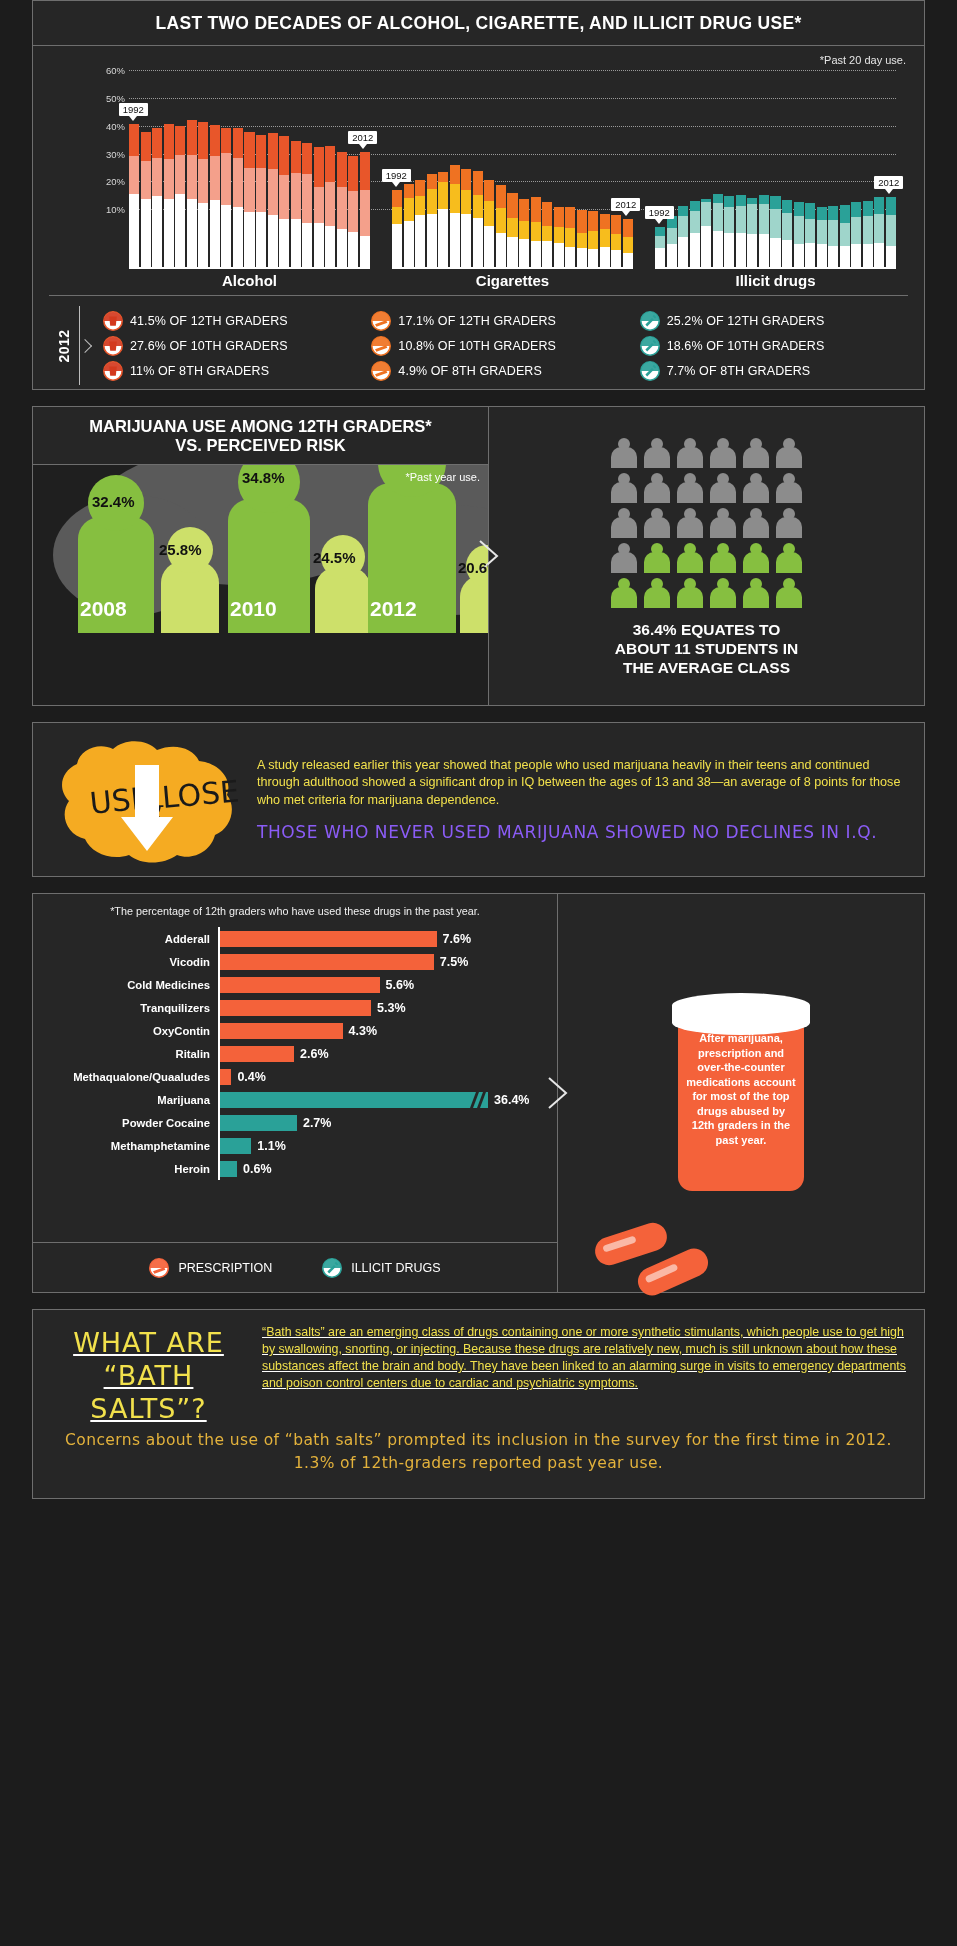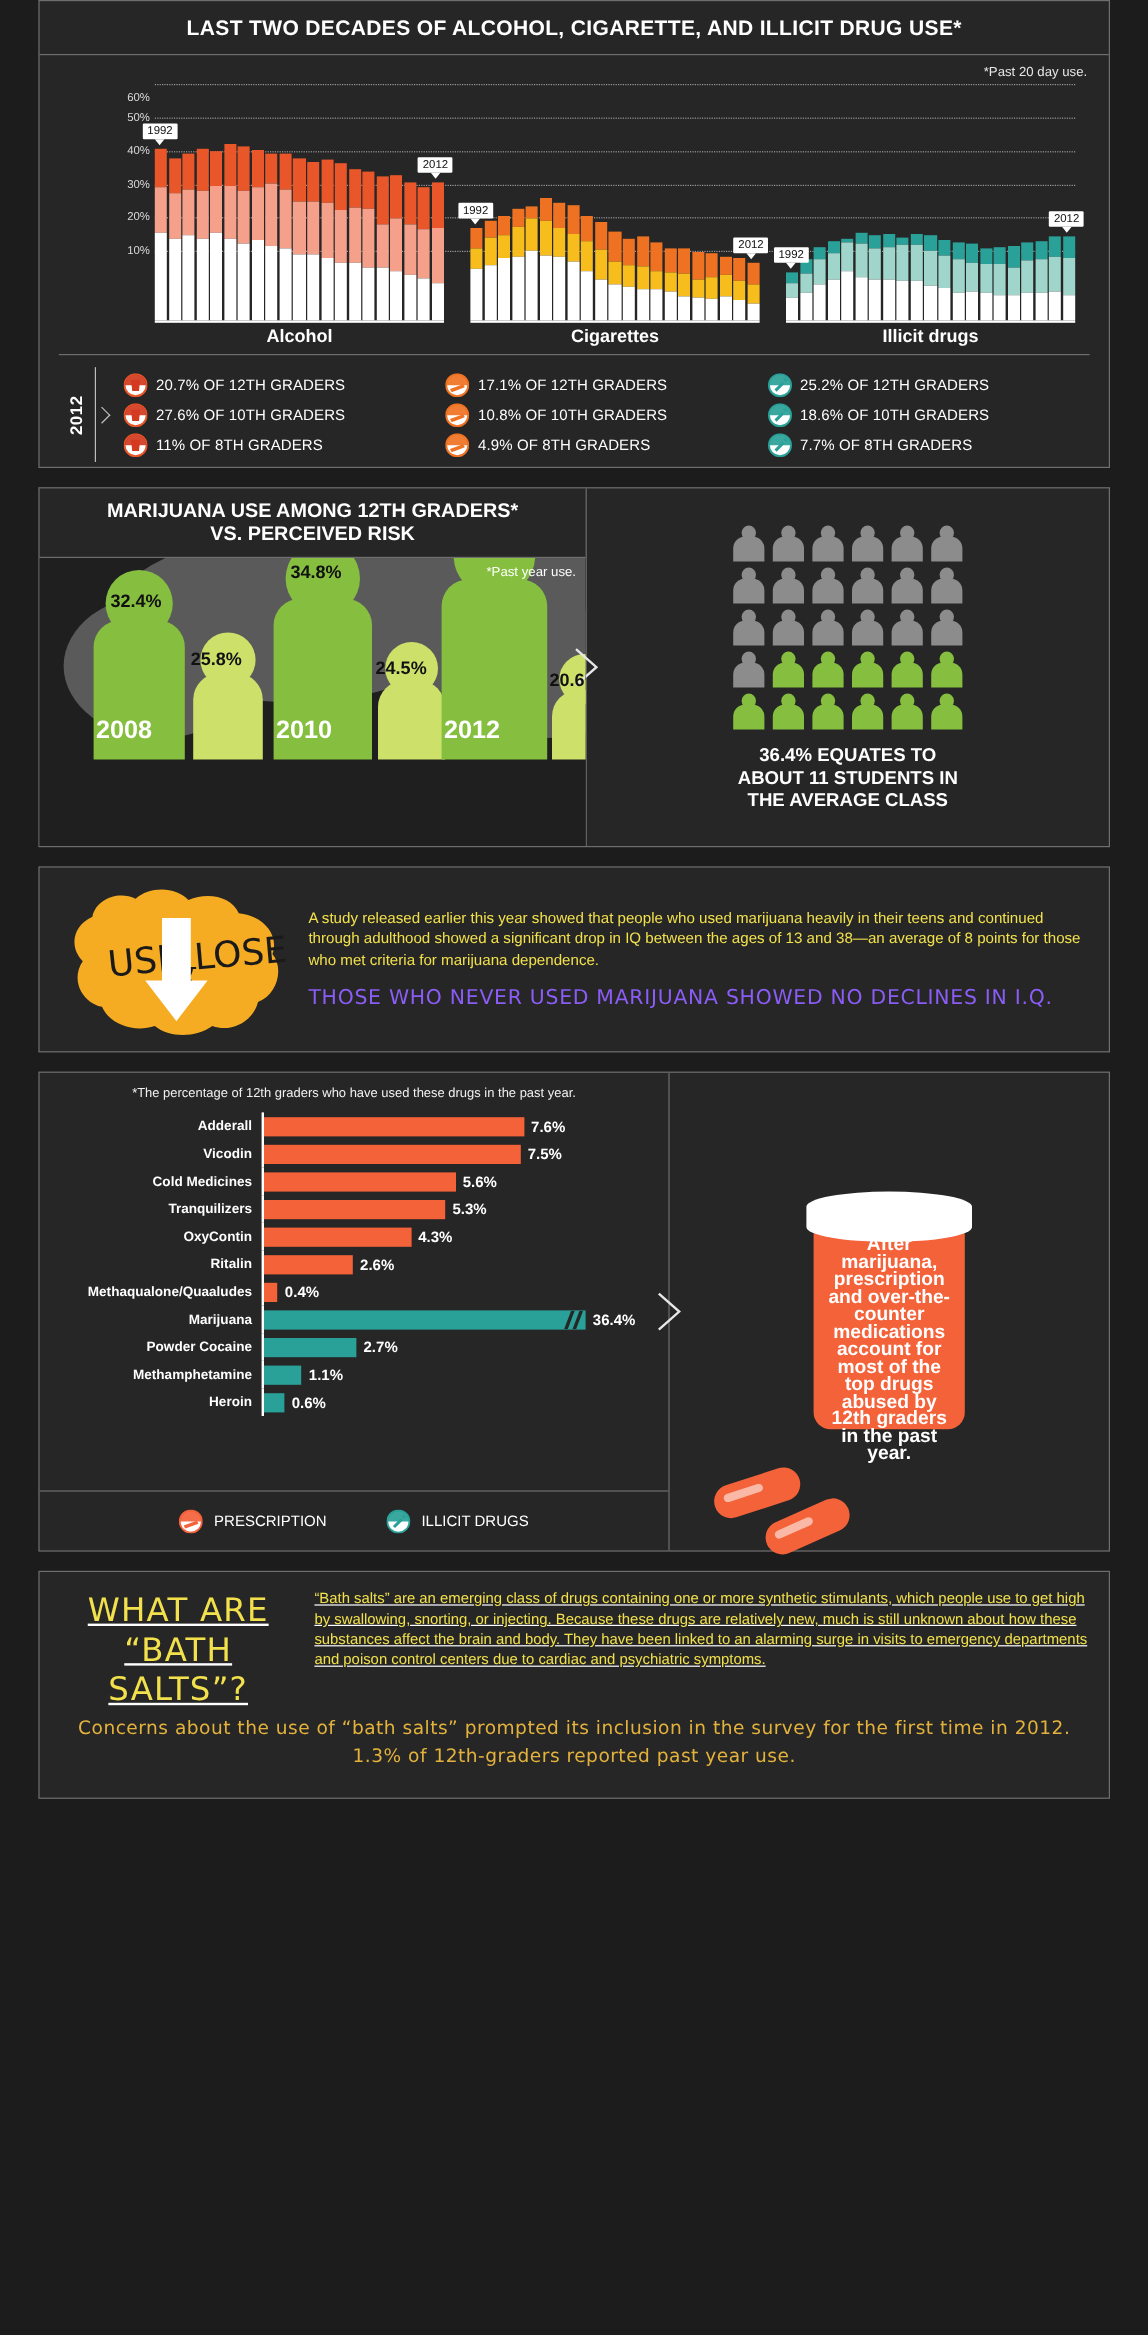--- a/index.html
+++ b/index.html
@@ -358,7 +358,7 @@
 
     <div class="chart1-wrap">
       <div class="ylabels" id="y-labels">
-          <div class="ylabel" style="top: 0px; margin-top: 12px;">60%</div>
+          <div class="ylabel" style="top: 0px;">60%</div>
           <div class="ylabel" style="top: 27.8333px;">50%</div>
           <div class="ylabel" style="top: 55.6667px;">40%</div>
           <div class="ylabel" style="top: 83.5px;">30%</div>

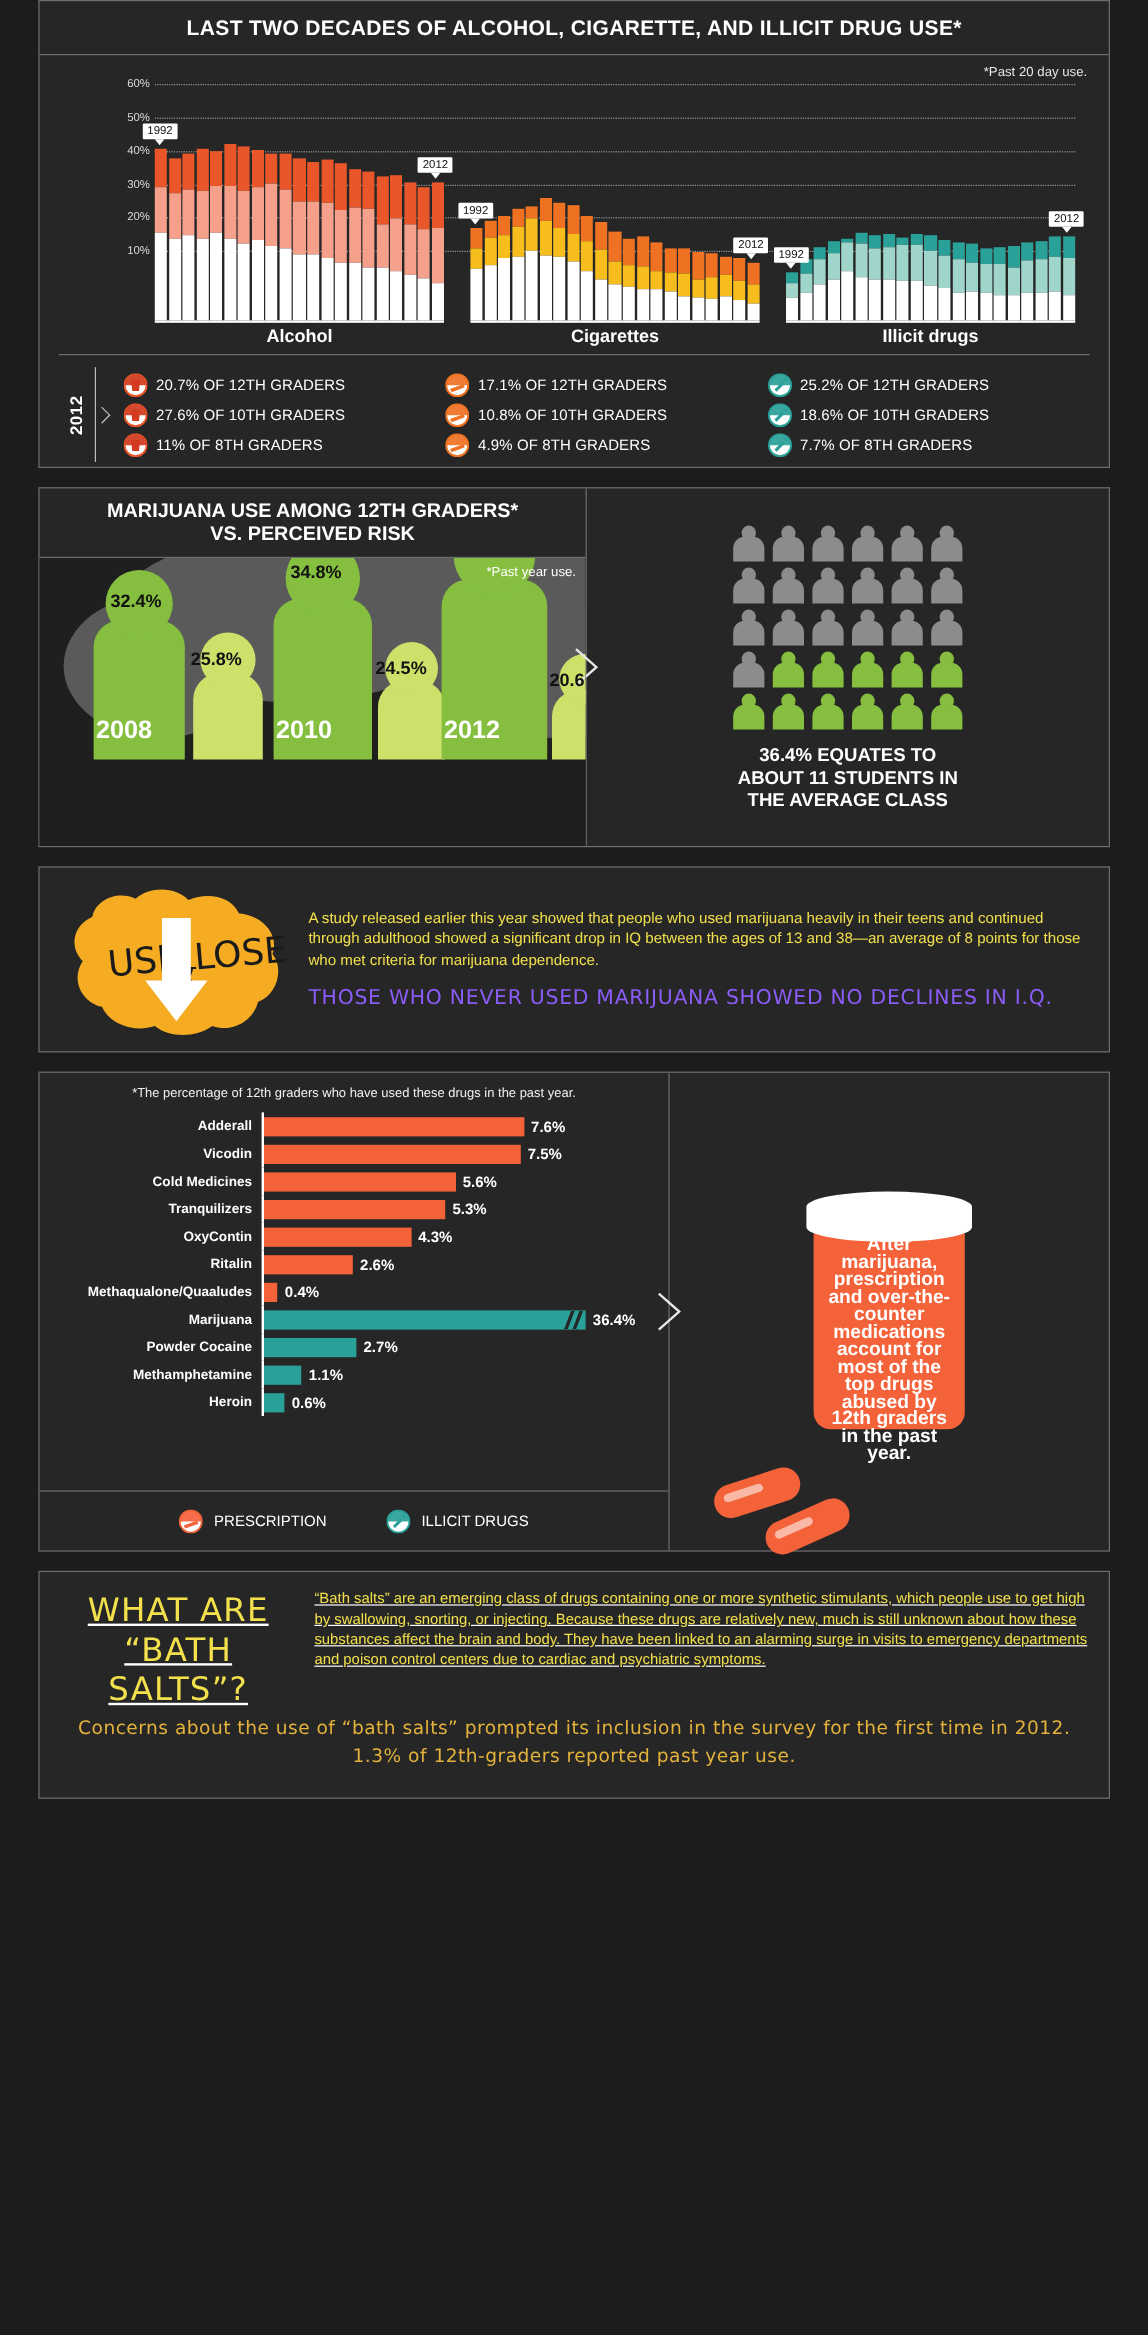--- a/index.html
+++ b/index.html
@@ -727,7 +727,7 @@
                 <path d="M1 10 a9 9 0 0 1 18 0 Z" fill="#d33a1f" opacity="0.92"></path>
                 <path d="M6.2 5.4 h7.6 l-1 9.4 h-5.6 Z" fill="#d33a1f"></path>
               </svg>
-              <span>20.7% OF 12TH GRADERS</span>
+              <span>41.5% OF 12TH GRADERS</span>
             </div>
             <div class="legend-row">
               <svg viewBox="0 0 20 20" width="20" height="20" class="lic">

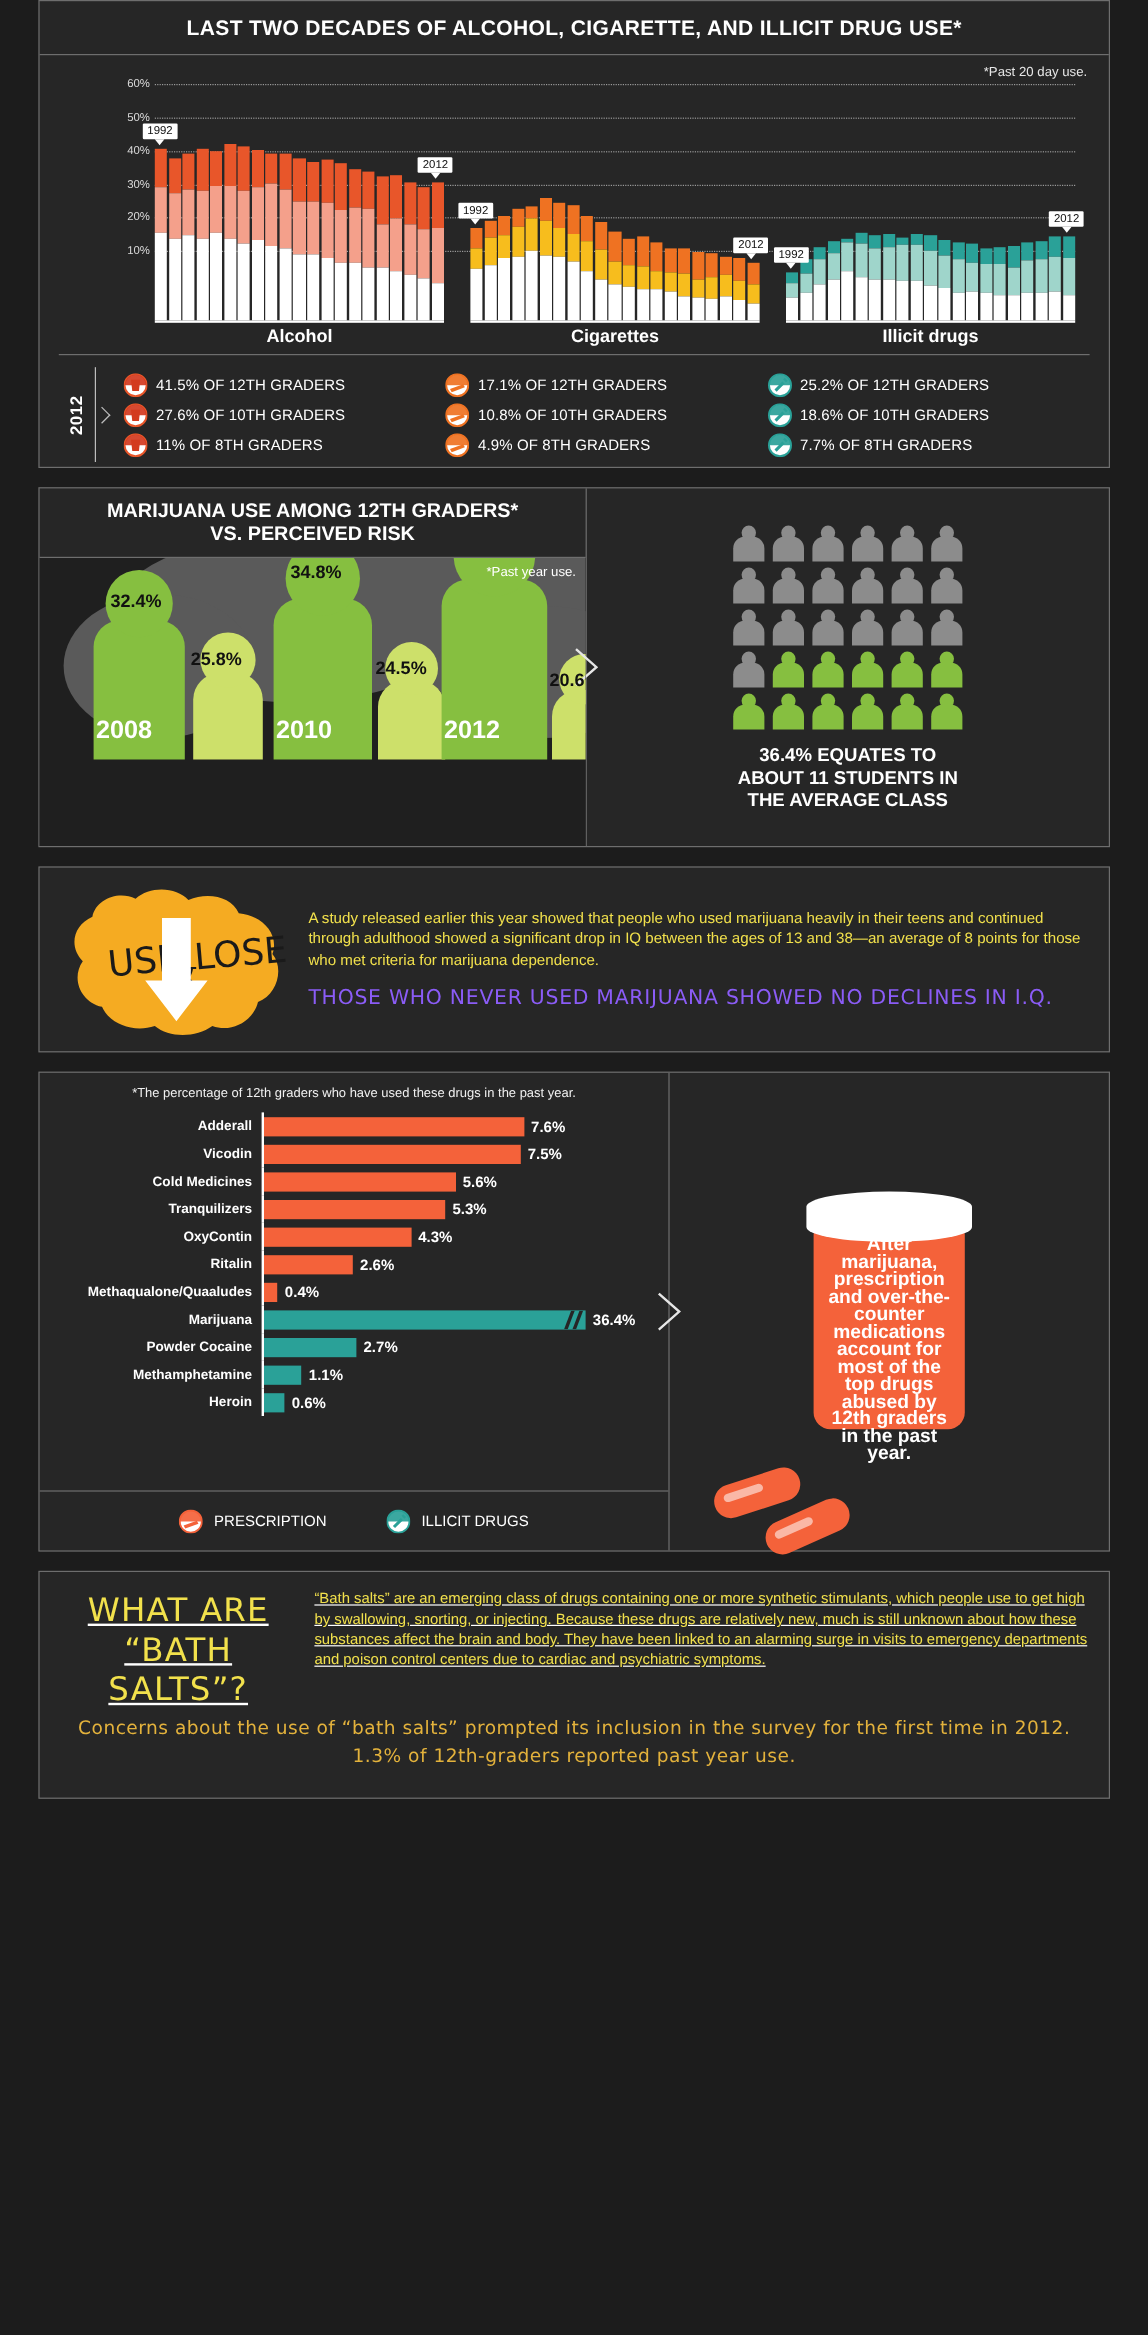--- a/index.html
+++ b/index.html
@@ -307,7 +307,7 @@
     position: absolute;
     left: 14px; right: 14px; top: 38px;
     text-align: center;
-    font-size: 16px;
+    font-size: 11px;
     font-weight: bold;
     line-height: 14.5px;
     color: #fff;

